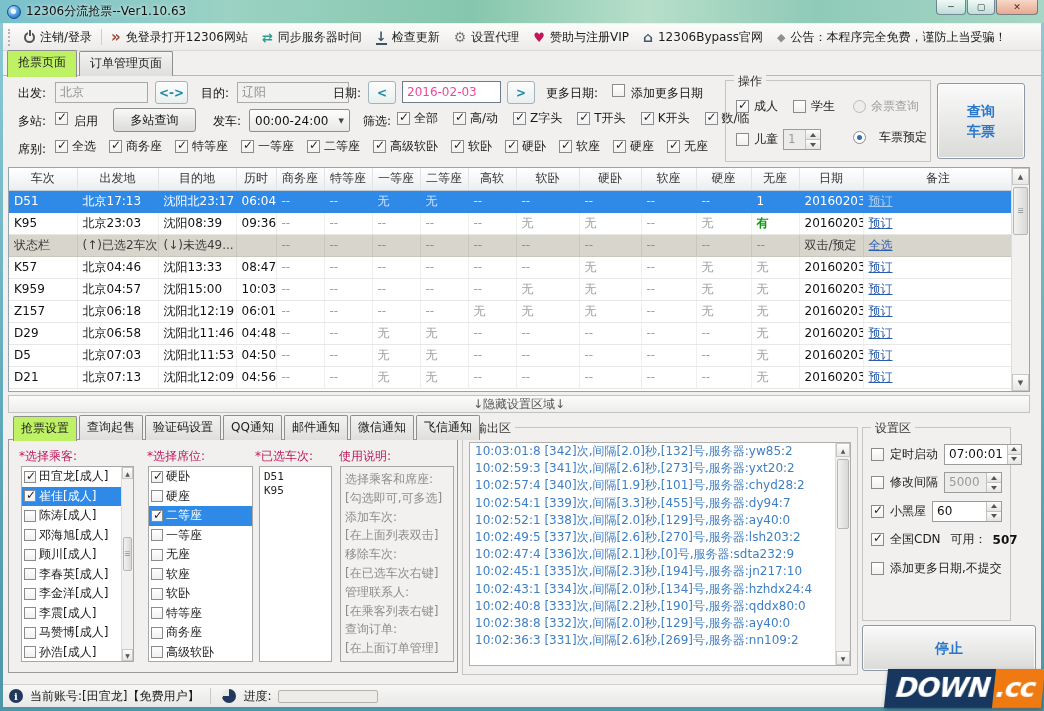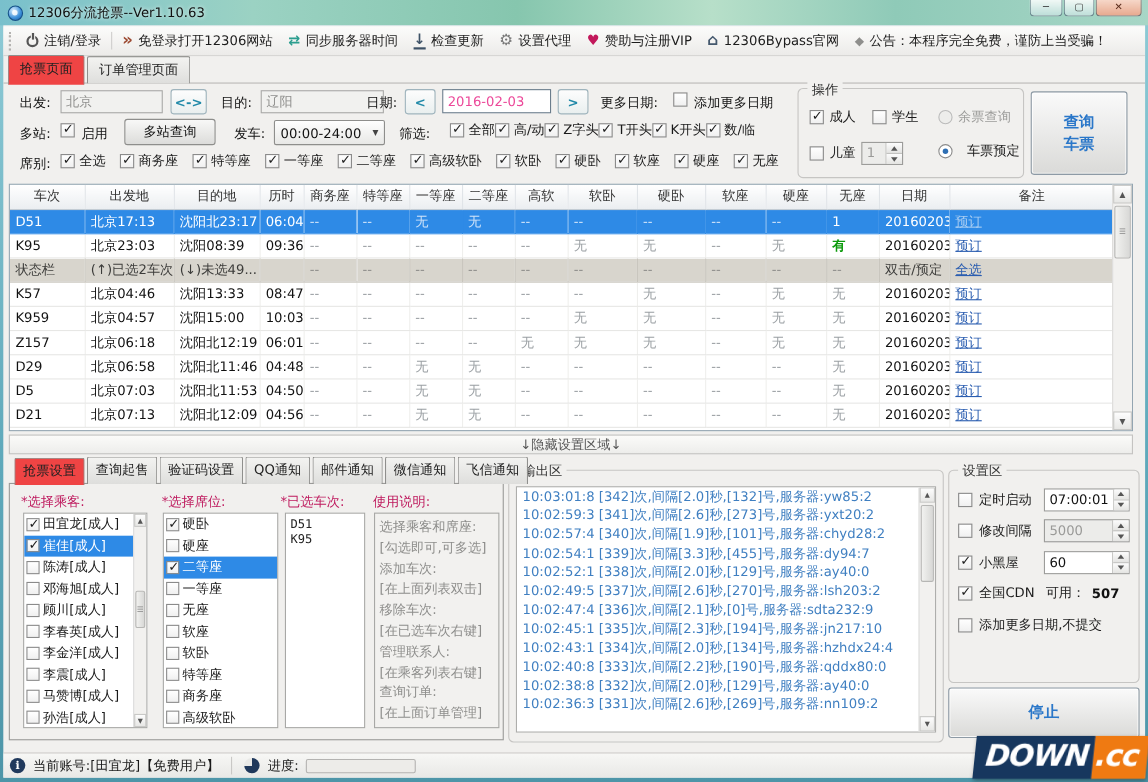--- a/index.html
+++ b/index.html
@@ -42,7 +42,7 @@
   .tabstrip{position:absolute;top:30px;left:4px;height:23px;display:flex;align-items:flex-end;z-index:3}
   .tab{padding:3px 10px 4px;border:1px solid #8f8f8d;border-bottom:none;border-radius:2px 2px 0 0;
     background:linear-gradient(#f3f3f1,#dededc);margin-right:2px;color:#222;cursor:default;white-space:nowrap}
-  .tab.active{background:#ef4444;position:relative;padding-bottom:6px;margin-bottom:-1px;z-index:4}
+  .tab.active{background:#bef264;position:relative;padding-bottom:6px;margin-bottom:-1px;z-index:4}
   .tabline{position:absolute;top:52px;left:0;right:0;height:1px;background:#b9b8b6}
   
   .flabel{position:absolute;color:#111;white-space:nowrap}

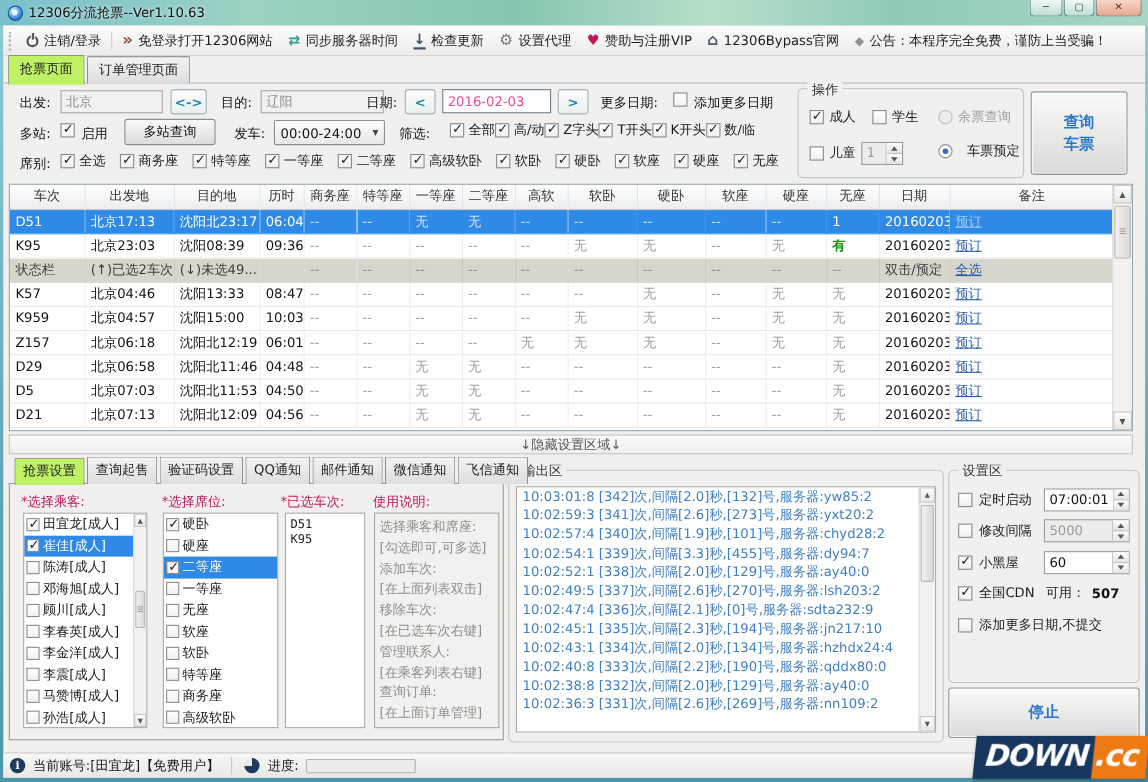--- a/index.html
+++ b/index.html
@@ -62,7 +62,7 @@
   .rb.disabled{border-color:#bbb;background:#ededeb}
   .cb-pair{display:flex;align-items:center;gap:4px;white-space:nowrap;cursor:default}
   .hflex{position:absolute;display:flex;align-items:center}
-  .groupbox{position:absolute;border:1px solid #c6c5c3;border-radius:5px}
+  .groupbox{position:absolute;border:1px solid #c6c5c3;border-radius:0}
   .groupbox>.legend{position:absolute;top:-8px;left:8px;background:#f1f0ee;padding:0 4px;color:#333}
   .bigbtn{border:1px solid #8d9aa5;border-radius:3px;background:linear-gradient(#fafafa,#dadad8);
     box-shadow:inset 0 0 0 1px rgba(255,255,255,.8);color:#2a77c9;font-weight:bold;font-size:14px;

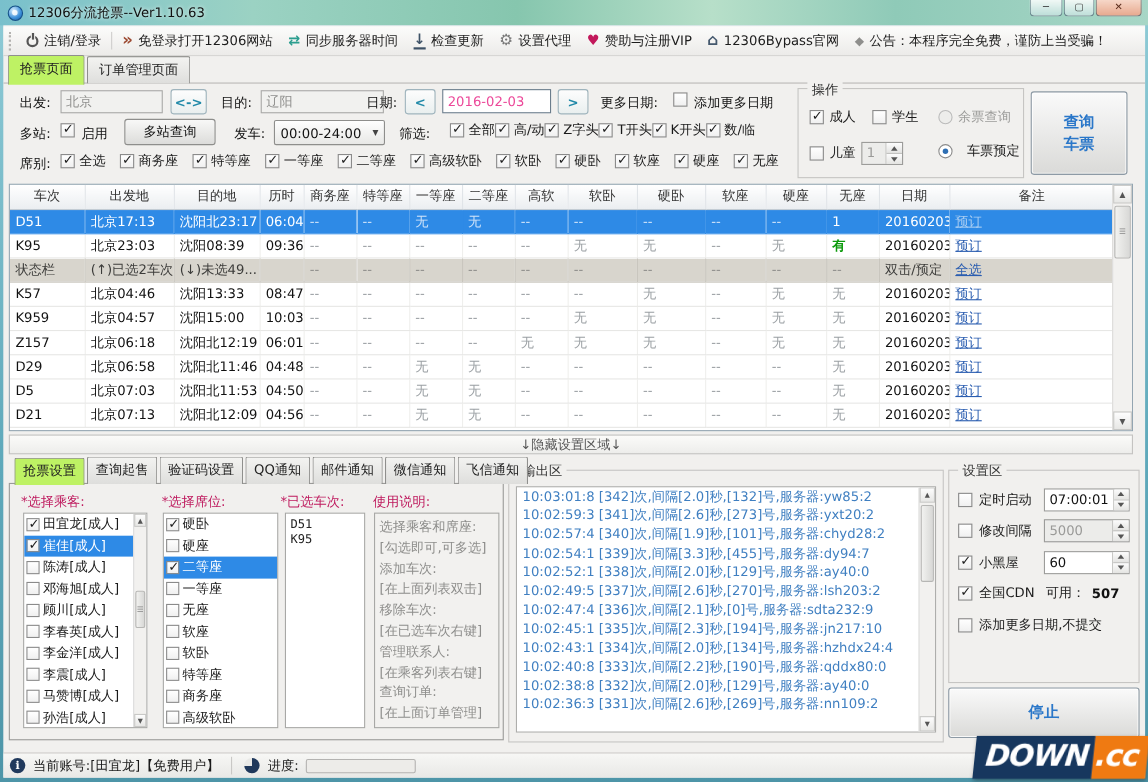--- a/index.html
+++ b/index.html
@@ -224,7 +224,7 @@
       <span class="arr" data-name="chevron-down-icon">▼</span>
     </div>
     <span class="flabel" style="left:360px;top:90px" data-name="filter-label">筛选:</span>
-    <div class="hflex" style="left:406px;top:87px;" data-name="filter-checkboxes">
+    <div class="hflex" style="left:394px;top:87px;gap:15px" data-name="filter-checkboxes">
         <span class="cb-pair" data-name="filter-option">
           <span class="cb checked" data-name="checkbox-icon"></span>
           <span data-name="filter-option-label">全部</span>

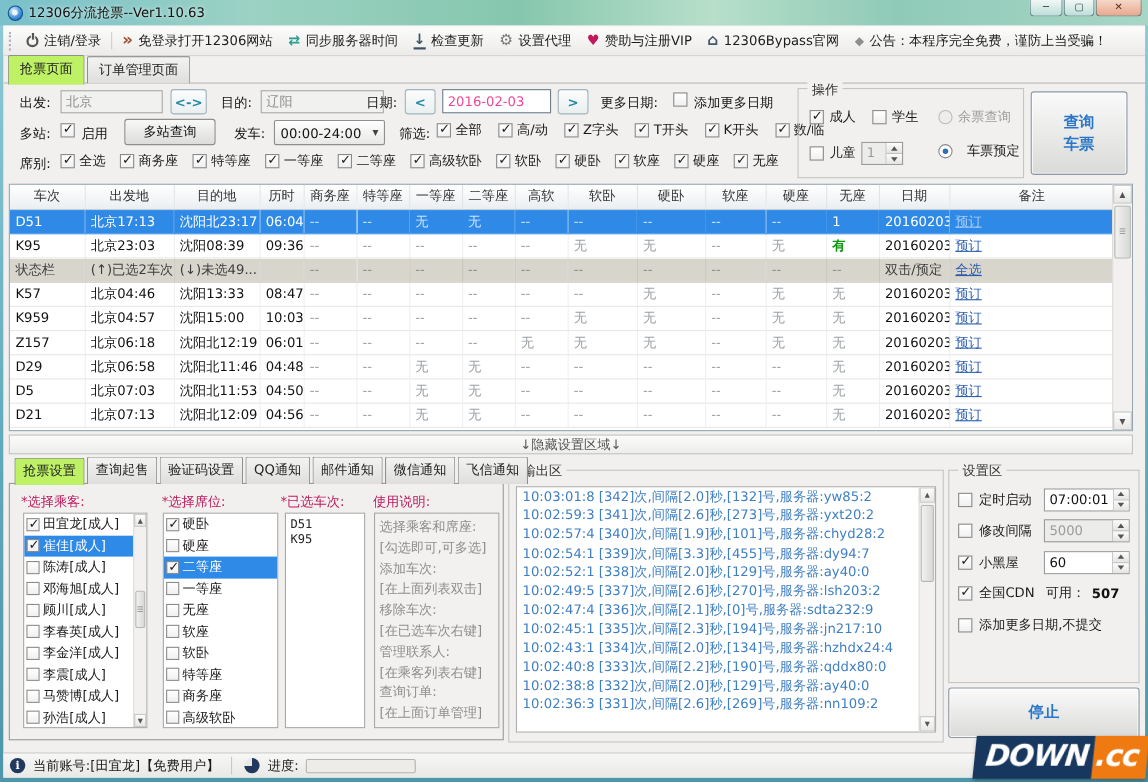--- a/index.html
+++ b/index.html
@@ -702,7 +702,7 @@
       </div>
     </div>
 
-    <div class="groupbox" style="left:859px;top:404px;width:174px;height:194px" data-name="settings-group">
+    <div class="groupbox" style="left:859px;top:404px;width:149px;height:194px" data-name="settings-group">
       <span class="legend" data-name="settings-group-title">设置区</span>
       <div style="position:absolute;left:0;right:0;top:12px" data-name="settings-items">
           <div class="set-row" data-name="setting-row">

